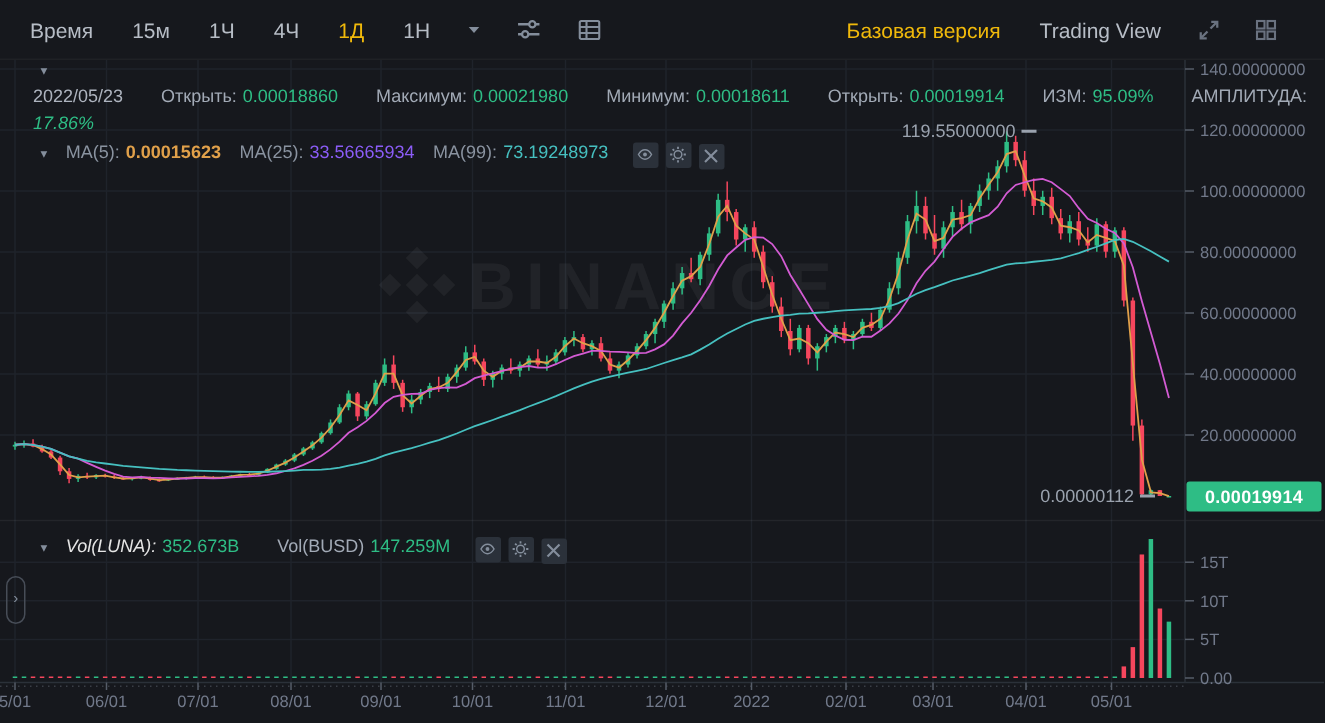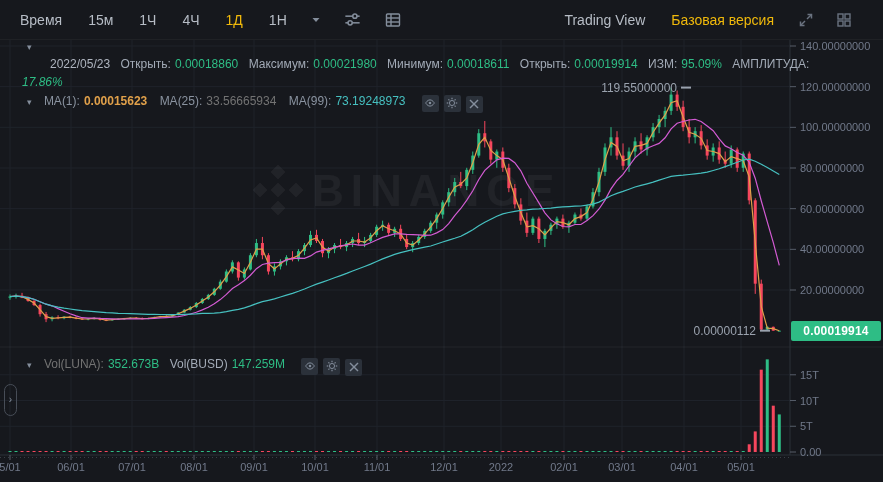--- a/index.html
+++ b/index.html
@@ -91,8 +91,8 @@
       </span>
     </div>
     <div class="tb-right">
+      <span class="tb-item active">Базовая версия</span>
       <span class="tb-item">Trading View</span>
-      <span class="tb-item active">Базовая версия</span>
       <span class="tb-icon">
         <svg width="16" height="16" viewBox="0 0 16 16" stroke="#6a7280" stroke-width="1.5" fill="none">
           <path d="M9.5 2.5h4v4"></path>

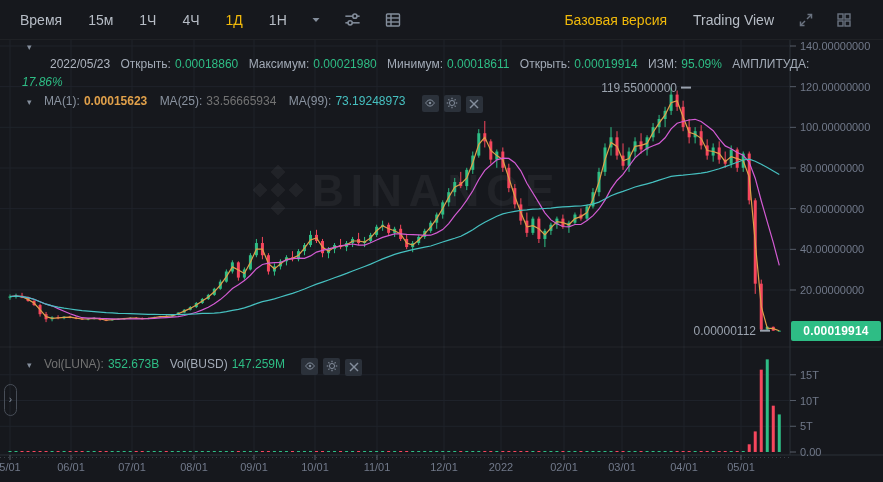--- a/index.html
+++ b/index.html
@@ -31,7 +31,7 @@
   .legend-row .lbl { color:#a2aab6; margin-left:7px; }
   .legend-row .lbl:first-child { margin-left:0; }
   .legend-row .val { color:#2ebd85; margin-left:4px; }
-  .legend-row .date { color:#aeb4bf;margin-left:28px; }
+  .legend-row .date { color:#aeb4bf; }
   .ma-lbl { color:#8a93a0; margin-left:9px; }
   .ma-lbl:first-child { margin-left:0; }
   .ma-val { margin-left:4px; }

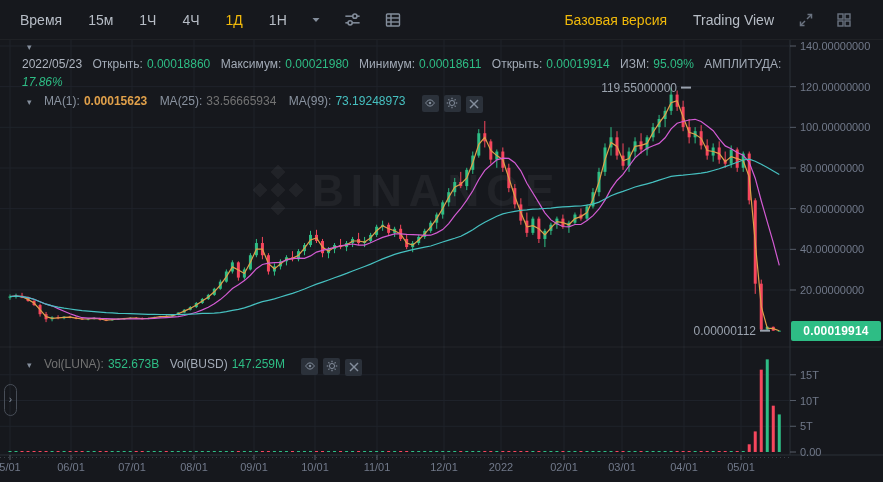--- a/index.html
+++ b/index.html
@@ -28,7 +28,7 @@
   .chart-svg { position:absolute; top:40px; left:0; }
   .caret { position:absolute; font-size:9px; color:#848e9c; line-height:1; cursor:pointer; }
   .legend-row { position:absolute; font-size:12px; white-space:nowrap; }
-  .legend-row .lbl { color:#a2aab6; margin-left:7px; }
+  .legend-row .lbl { color:#a2aab6; margin-left:22px; }
   .legend-row .lbl:first-child { margin-left:0; }
   .legend-row .val { color:#2ebd85; margin-left:4px; }
   .legend-row .date { color:#aeb4bf; }

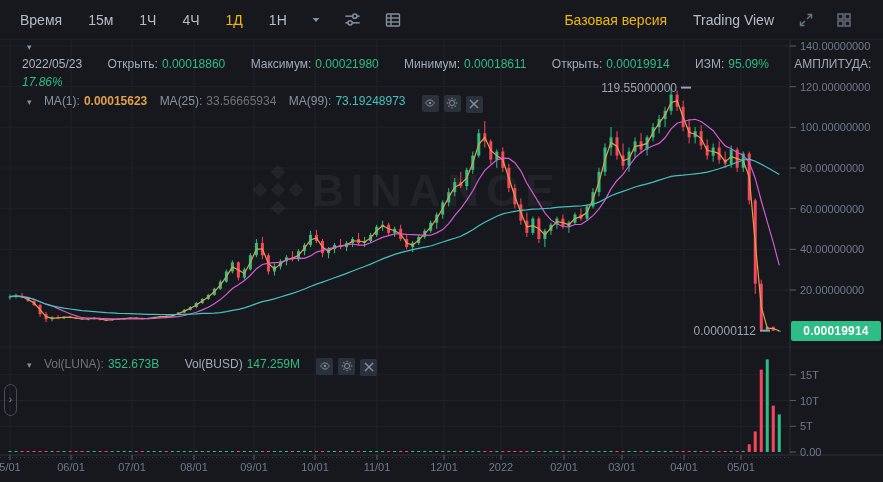--- a/index.html
+++ b/index.html
@@ -615,7 +615,7 @@
 
   <div class="legend-row" style="left:27px; top:94px;">
     <span class="caret" style="position:static; margin-right:9px;">▾</span>
-    <span class="ma-lbl" style="margin-left:0;">MA(1):</span><span class="ma-val" id="ma-val-0" style="color: rgb(224, 160, 74); font-weight: bold;">0.00015623</span>
+    <span class="ma-lbl" style="margin-left:0;">MA(5):</span><span class="ma-val" id="ma-val-0" style="color: rgb(224, 160, 74); font-weight: bold;">0.00015623</span>
     <span class="ma-lbl">MA(25):</span><span class="ma-val" id="ma-val-1" style="color: #737373;">33.56665934</span>
     <span class="ma-lbl">MA(99):</span><span class="ma-val" id="ma-val-2" style="color: rgb(70, 192, 192); margin-top: 32px;">73.19248973</span>
     <span class="legend-icons"><span class="icon-btn">

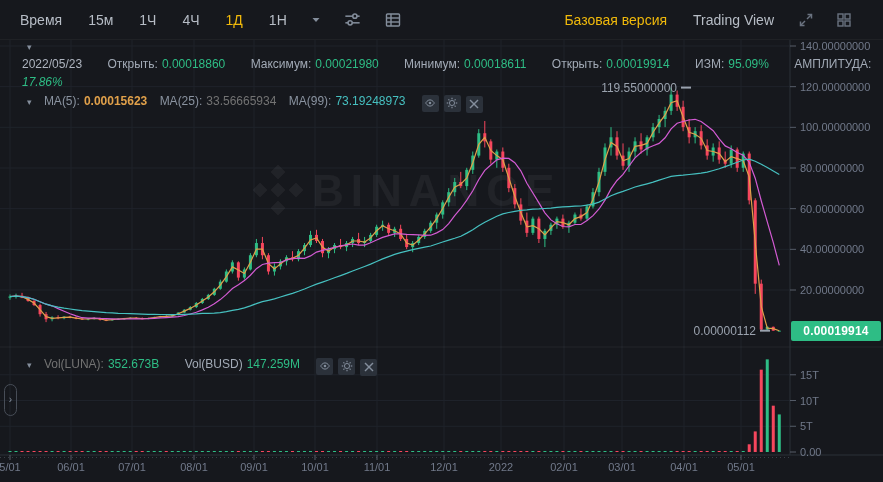--- a/index.html
+++ b/index.html
@@ -616,7 +616,7 @@
   <div class="legend-row" style="left:27px; top:94px;">
     <span class="caret" style="position:static; margin-right:9px;">▾</span>
     <span class="ma-lbl" style="margin-left:0;">MA(5):</span><span class="ma-val" id="ma-val-0" style="color: rgb(224, 160, 74); font-weight: bold;">0.00015623</span>
-    <span class="ma-lbl">MA(25):</span><span class="ma-val" id="ma-val-1" style="color: #737373;">33.56665934</span>
+    <span class="ma-lbl">MA(25):</span><span class="ma-val" id="ma-val-1" style="color: #8b5cf6;">33.56665934</span>
     <span class="ma-lbl">MA(99):</span><span class="ma-val" id="ma-val-2" style="color: rgb(70, 192, 192); margin-top: 32px;">73.19248973</span>
     <span class="legend-icons"><span class="icon-btn">
           <svg width="12" height="12" viewBox="0 0 16 16">

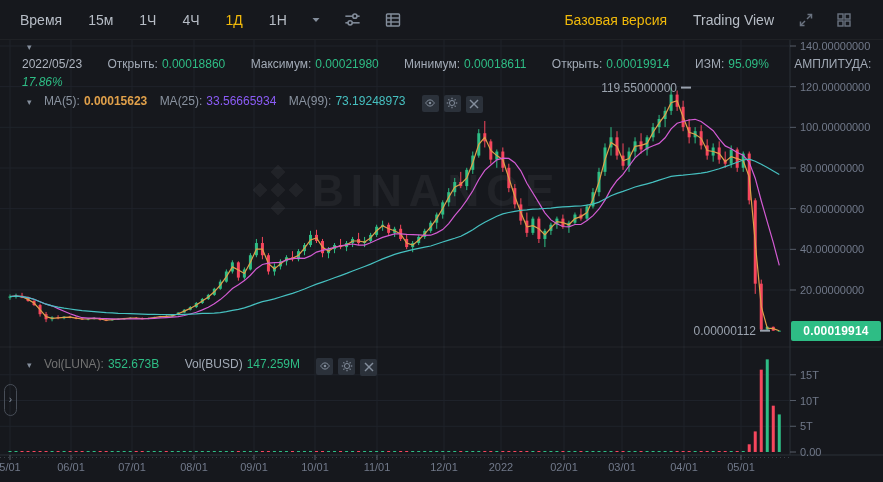--- a/index.html
+++ b/index.html
@@ -647,7 +647,7 @@
 
   <div class="legend-row" style="left:27px; top:357px;">
     <span class="caret" style="position:static; margin-right:9px;">▾</span>
-    <span class="ma-lbl" style="margin-left:0; color:#737373;">Vol(LUNA):</span><span class="val">352.673B</span>
+    <span class="ma-lbl" style="margin-left:0; color:#e5e5e5;font-style:italic;">Vol(LUNA):</span><span class="val">352.673B</span>
     <span class="lbl">Vol(BUSD)</span><span class="val">147.259M</span>
     <span class="legend-icons"><span class="icon-btn">
           <svg width="12" height="12" viewBox="0 0 16 16">

